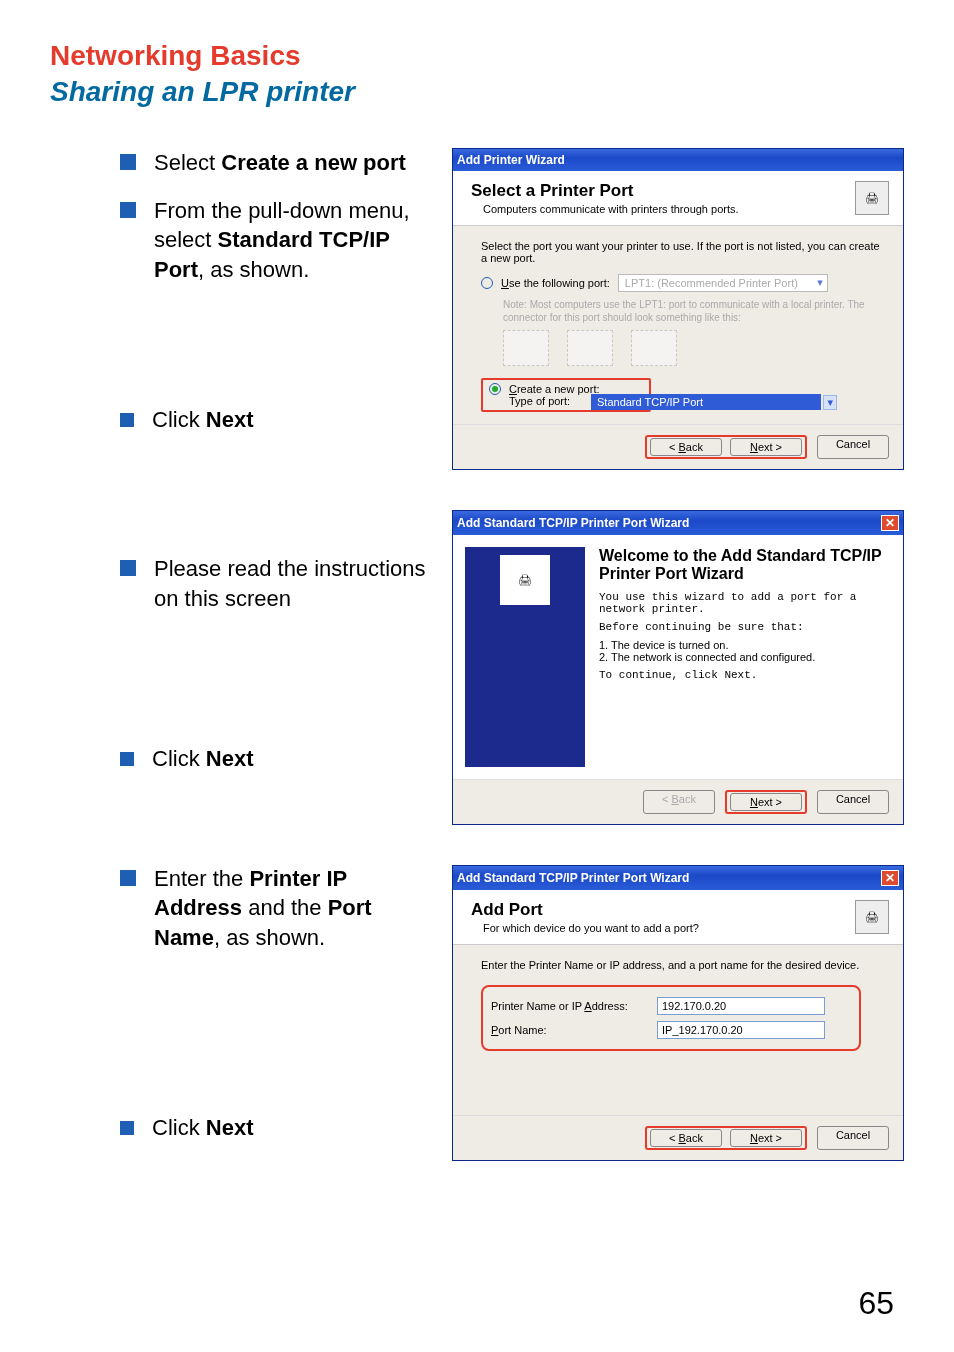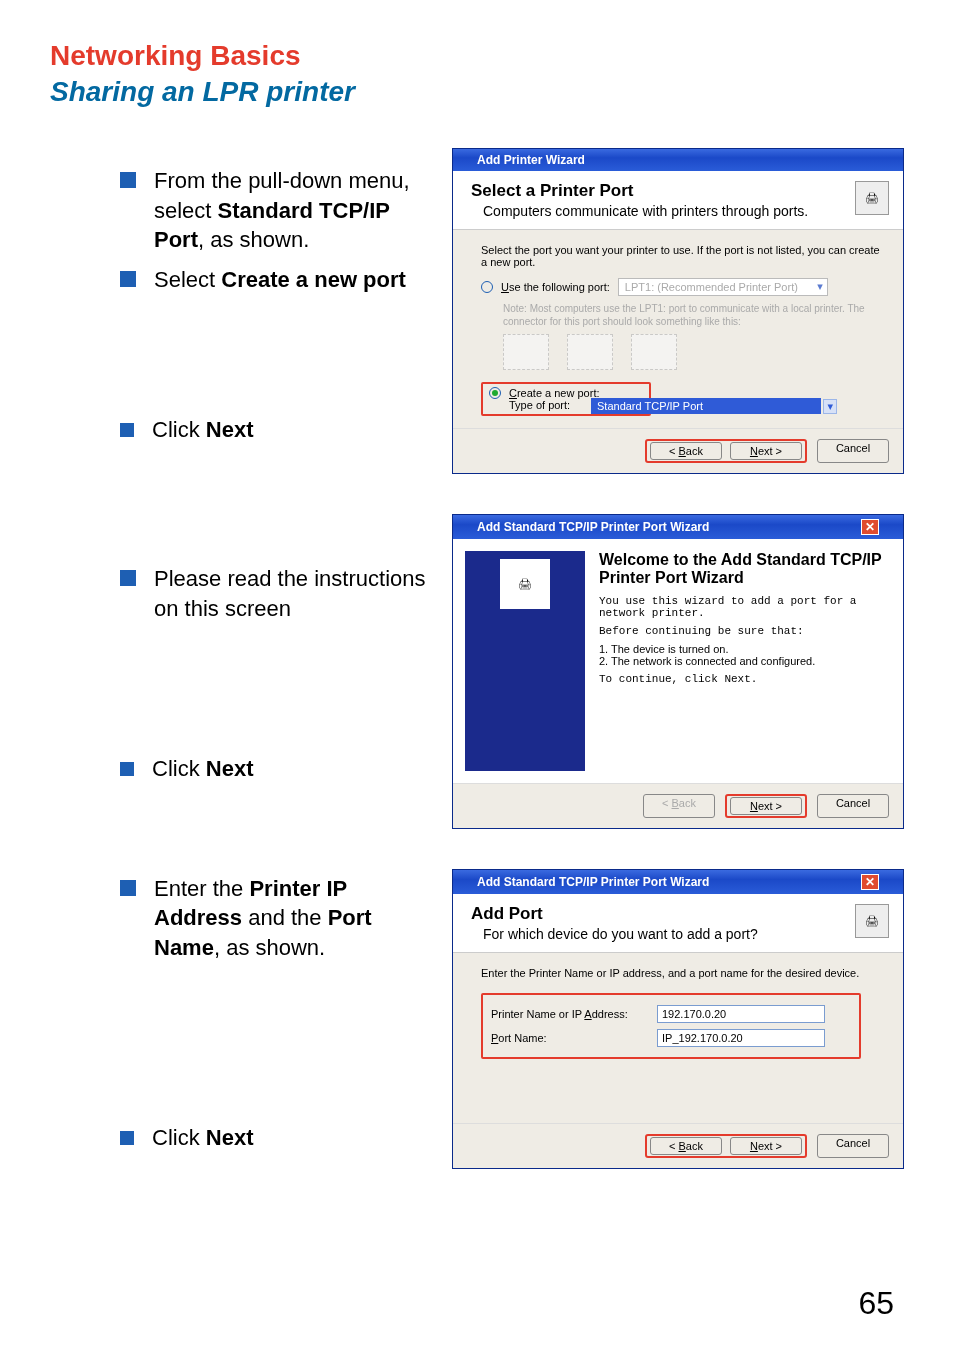--- a/index.html
+++ b/index.html
@@ -70,7 +70,7 @@
     background: linear-gradient(#3a6ae0, #1b49c8 40%, #2a5cd8);
     color: #fff;
     font-weight: bold;
-    padding: 4px 24px;
+    padding: 4px 4px;
     font-size: 12px;
     display: flex;
     align-items: center;

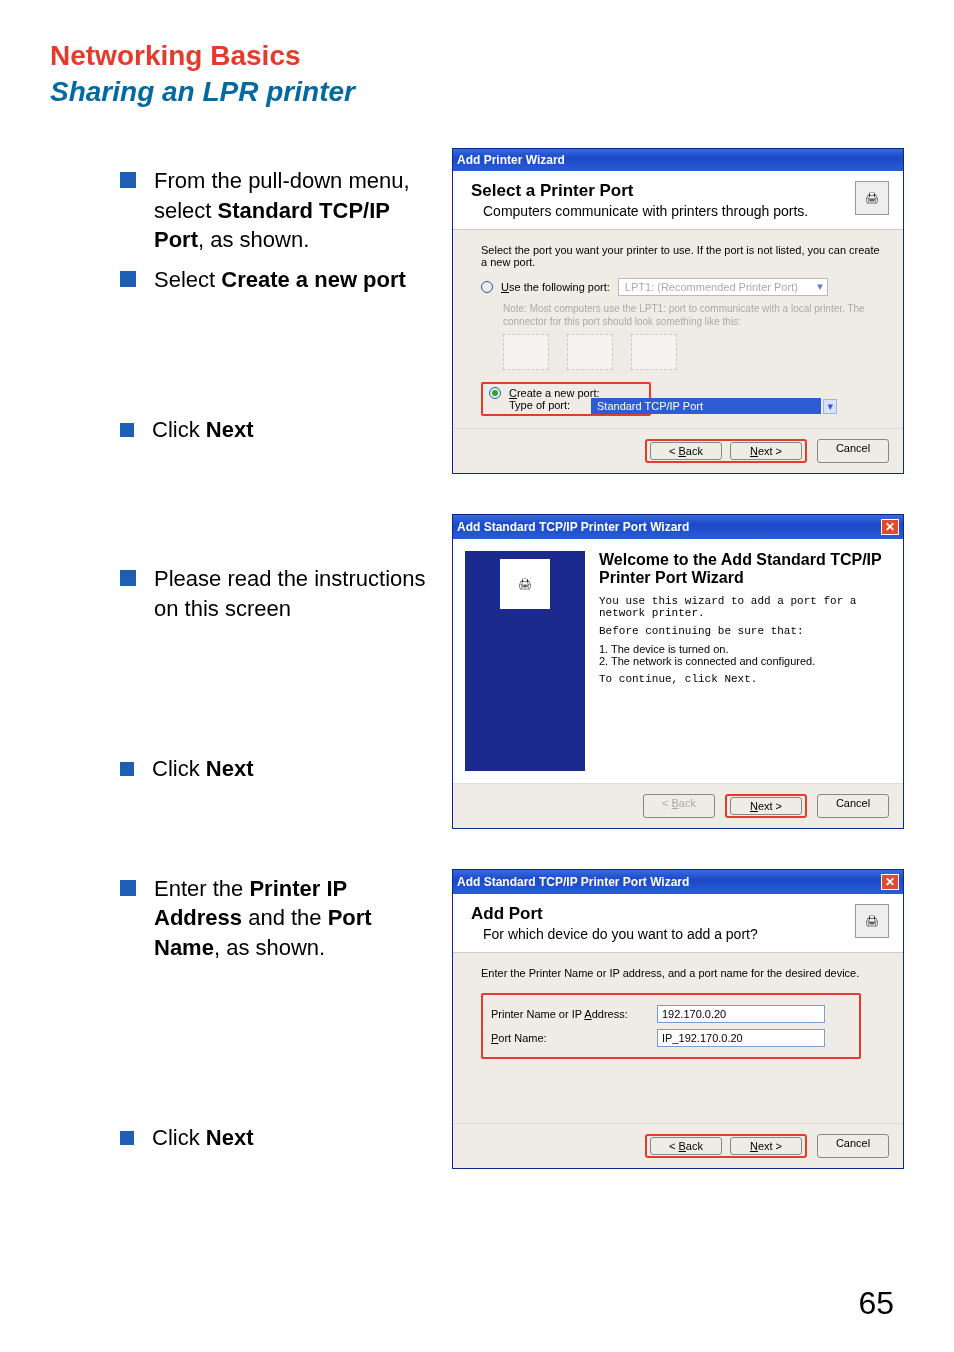--- a/index.html
+++ b/index.html
@@ -178,16 +178,16 @@
   <div class="left-col">
 
     <div style="padding-left:70px;">
+      <div class="bullet-item">
+        <span class="sq"></span>
+        <span class="txt">
+          <span>Select </span><b>Create a new port</b>
+        </span>
+      </div>
       <div class="bullet-item" style="margin-top:18px;">
         <span class="sq"></span>
         <span class="txt">
           <span>From the pull-down menu, select </span><b>Standard TCP/IP Port</b><span>, as shown.</span>
-        </span>
-      </div>
-      <div class="bullet-item">
-        <span class="sq"></span>
-        <span class="txt">
-          <span>Select </span><b>Create a new port</b>
         </span>
       </div>
     </div>

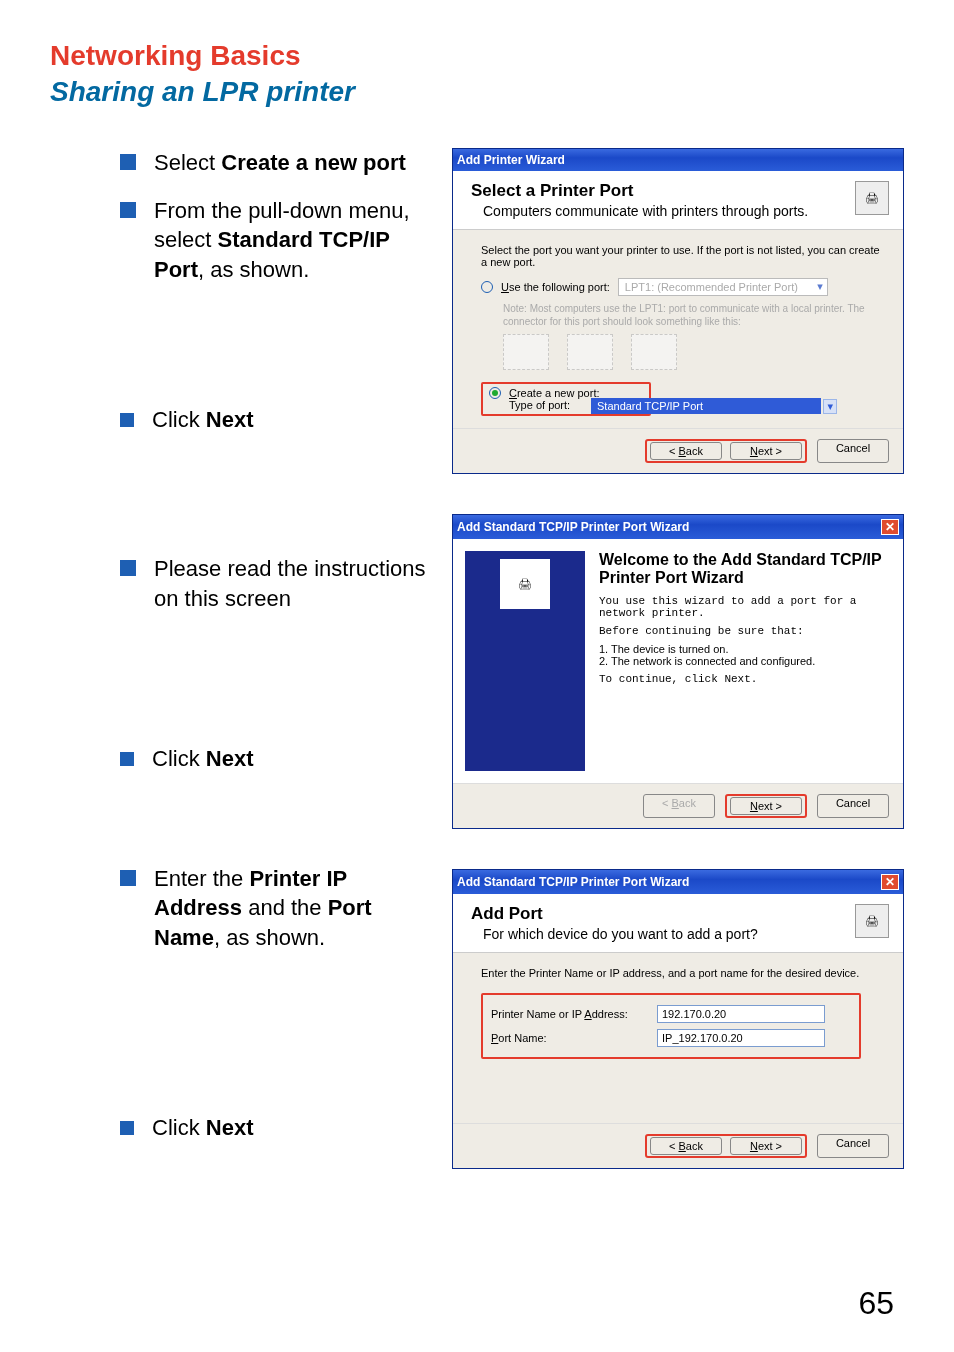--- a/index.html
+++ b/index.html
@@ -97,7 +97,7 @@
     border-bottom: 1px solid #ccc;
   }
   .win .header .htitle { font-weight: bold; font-size: 17px; }
-  .win .header .hsub { font-size: 14px; margin-left: 12px; margin-top: 2px; }
+  .win .header .hsub { font-size: 11px; margin-left: 12px; margin-top: 2px; }
   .header-icon {
     width: 34px;
     height: 34px;

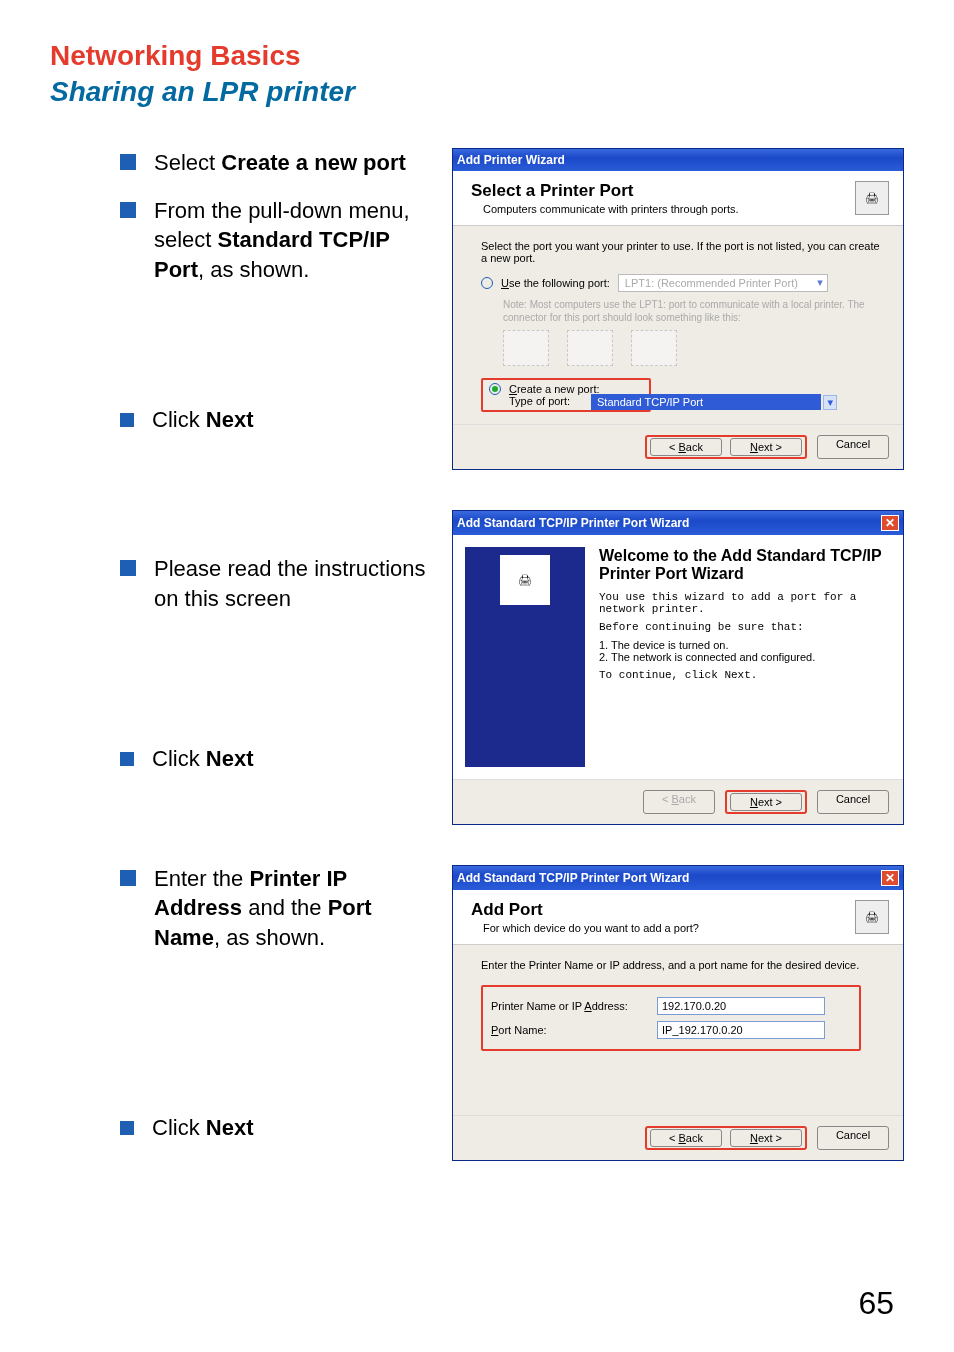--- a/index.html
+++ b/index.html
@@ -161,7 +161,7 @@
   .field-row{display:flex;align-items:center;gap:16px;margin:6px 0;}
   .field-row .lbl{width:150px;}
   .field-row input{border:1px solid #7a9cd0;padding:2px 4px;font-size:11px;width:168px;}
-  .hl-thin-red{border:2px solid #e43b2c;border-radius:2px;}
+  .hl-thin-red{border:2px solid #e43b2c;border-radius:8px;}
 
   .page-number{
     position:absolute;right:60px;bottom:30px;font-size:32px;

